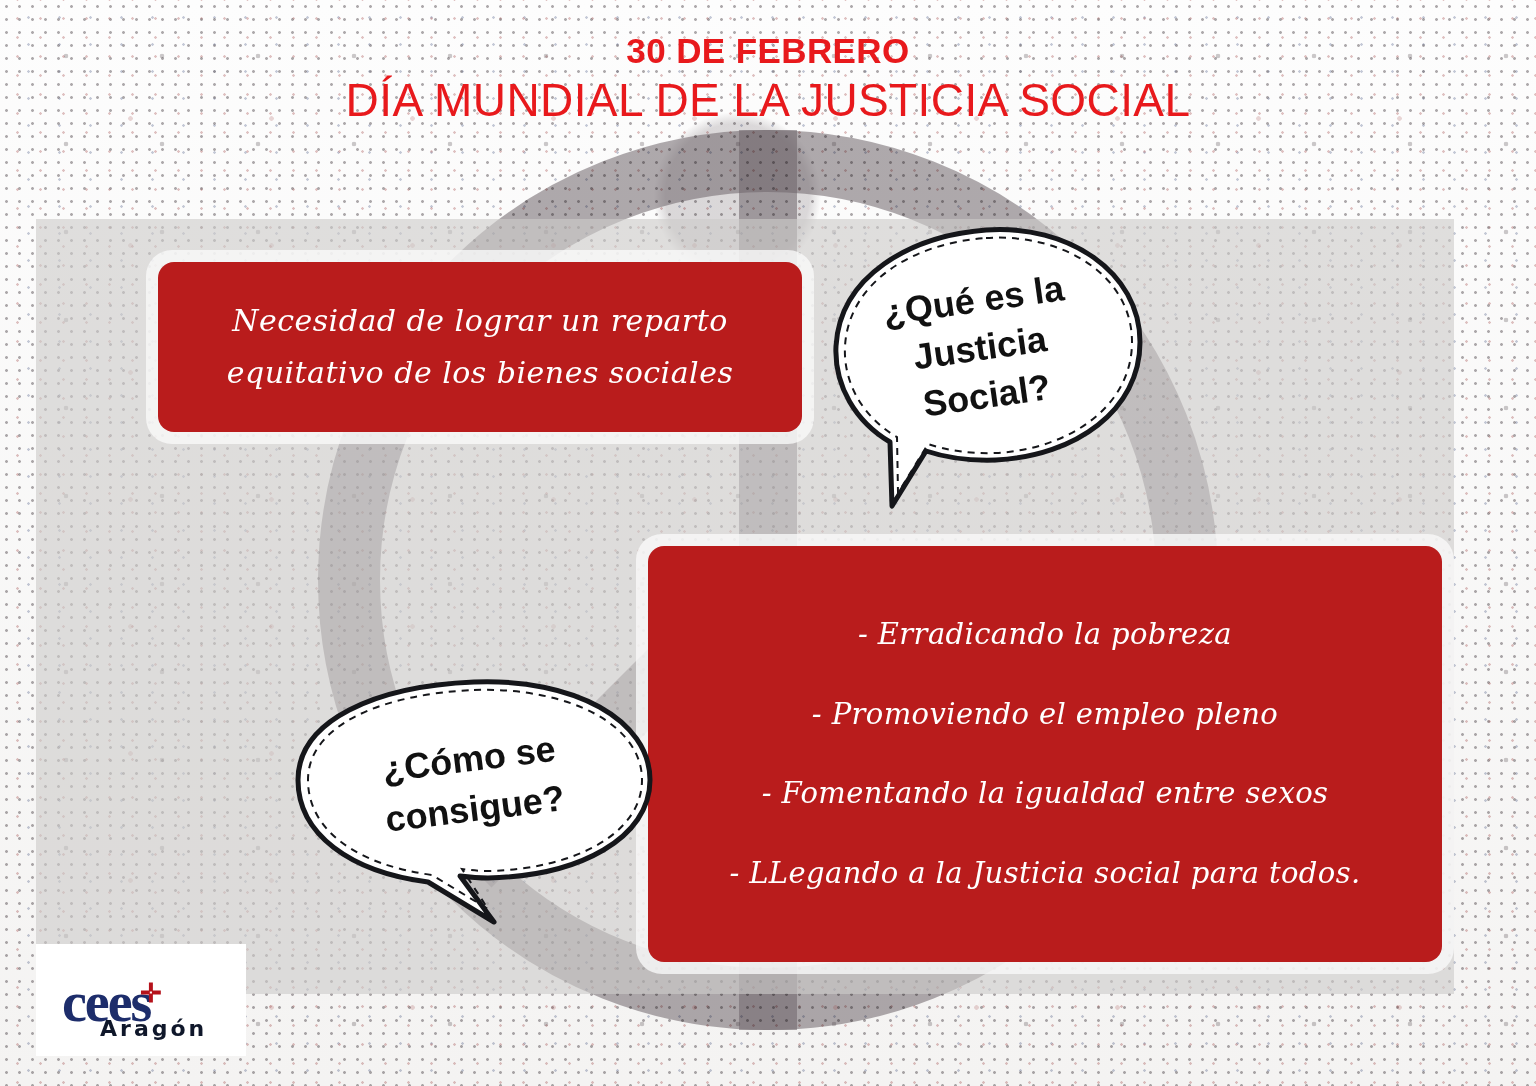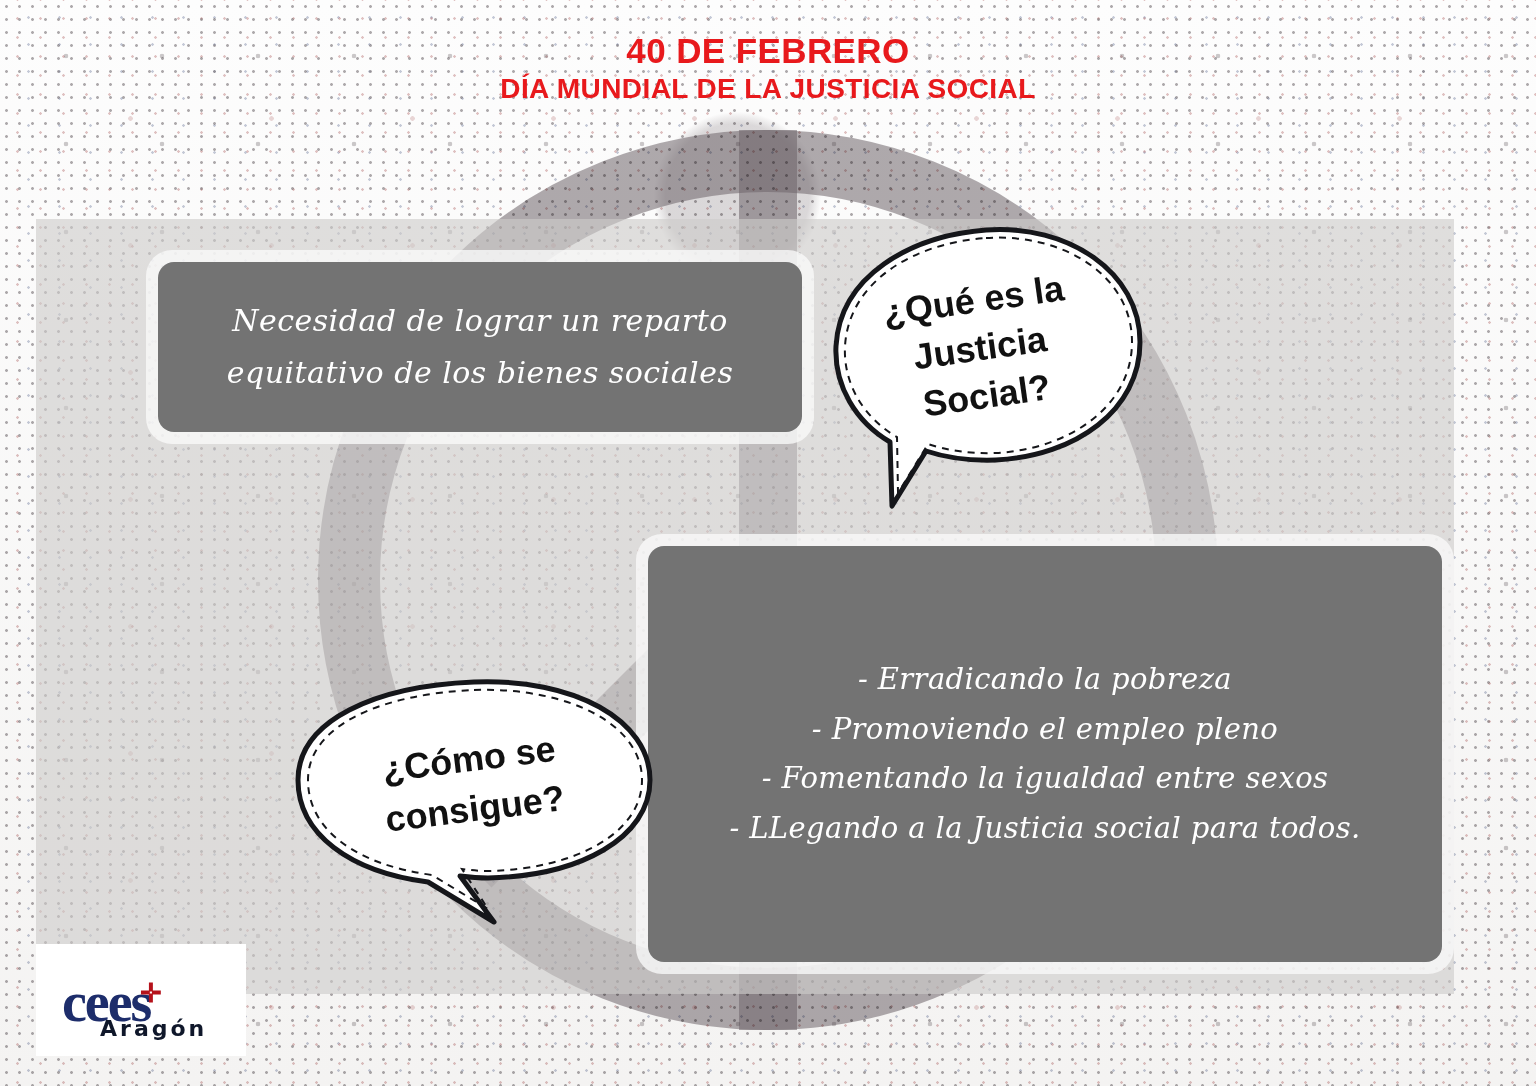--- a/index.html
+++ b/index.html
@@ -299,7 +299,7 @@
   <div class="panel"></div>
 
   <div class="header">
-    <div class="line1">40 DE FEBRERO</div>
+    <div class="line1">30 DE FEBRERO</div>
     <div class="line2">DÍA MUNDIAL DE LA JUSTICIA SOCIAL</div>
   </div>
 

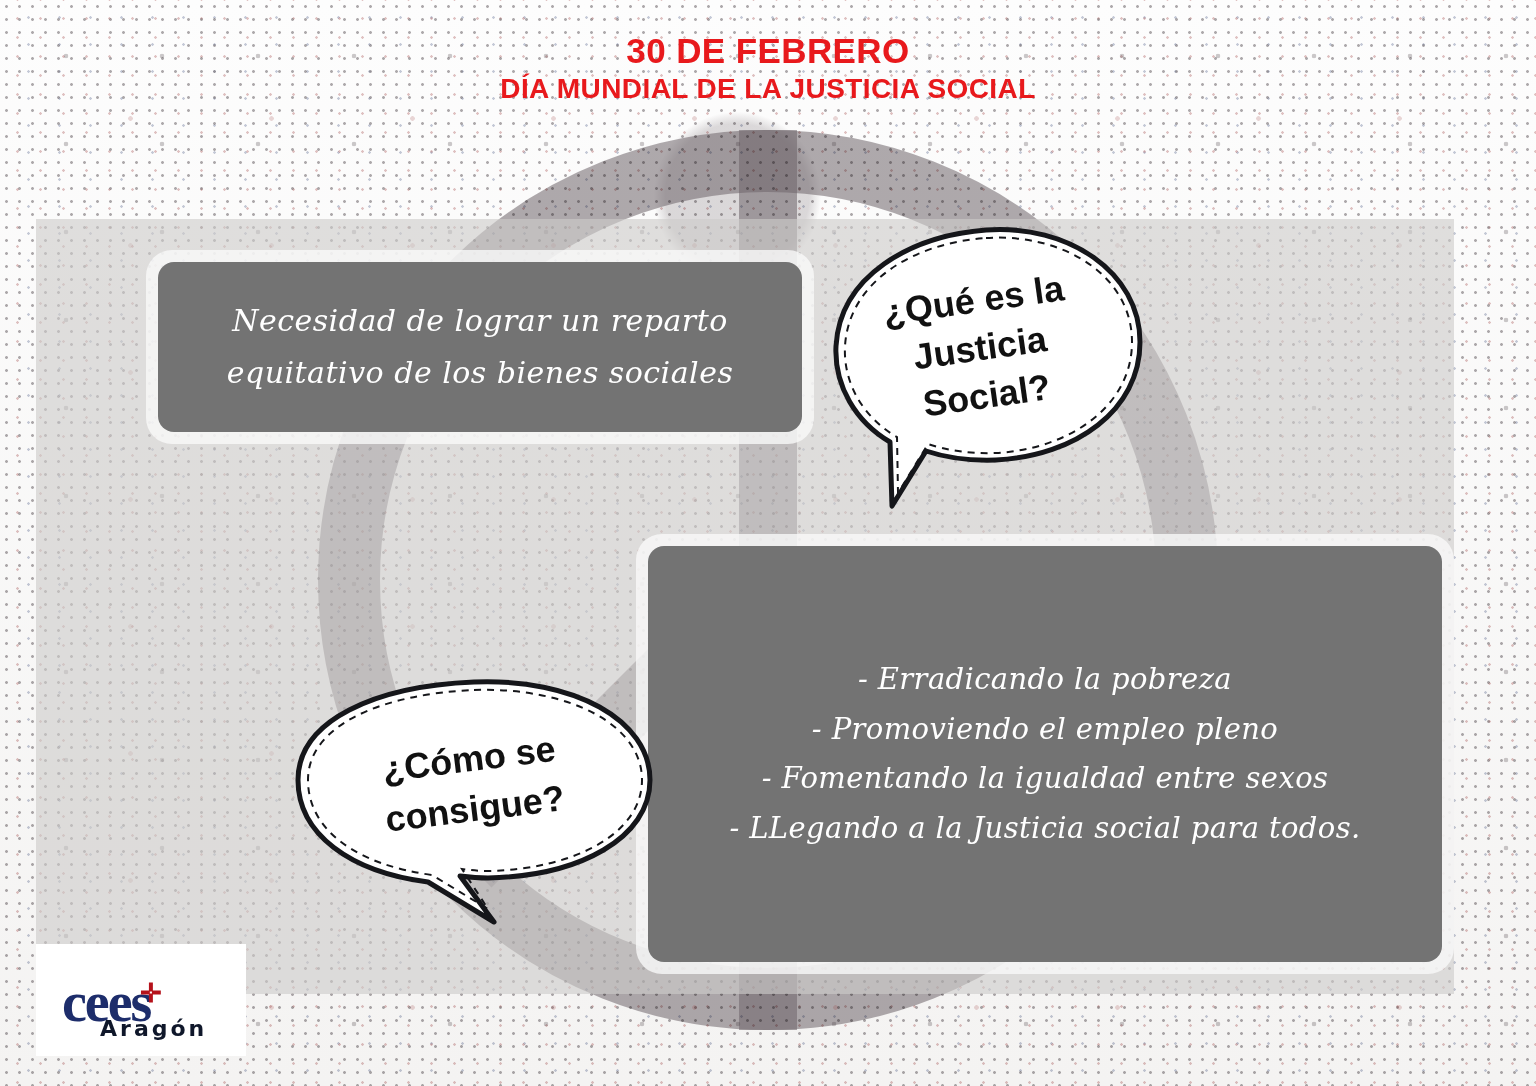--- a/index.html
+++ b/index.html
@@ -120,8 +120,8 @@
   }
   .header .line2 {
     color: #e8191c;
-    font-size: 28px;
-    font-weight: bold;
+    font-size: 46px;
+    font-weight: normal;
     letter-spacing: 0.4px;
     line-height: 1.28;
   }

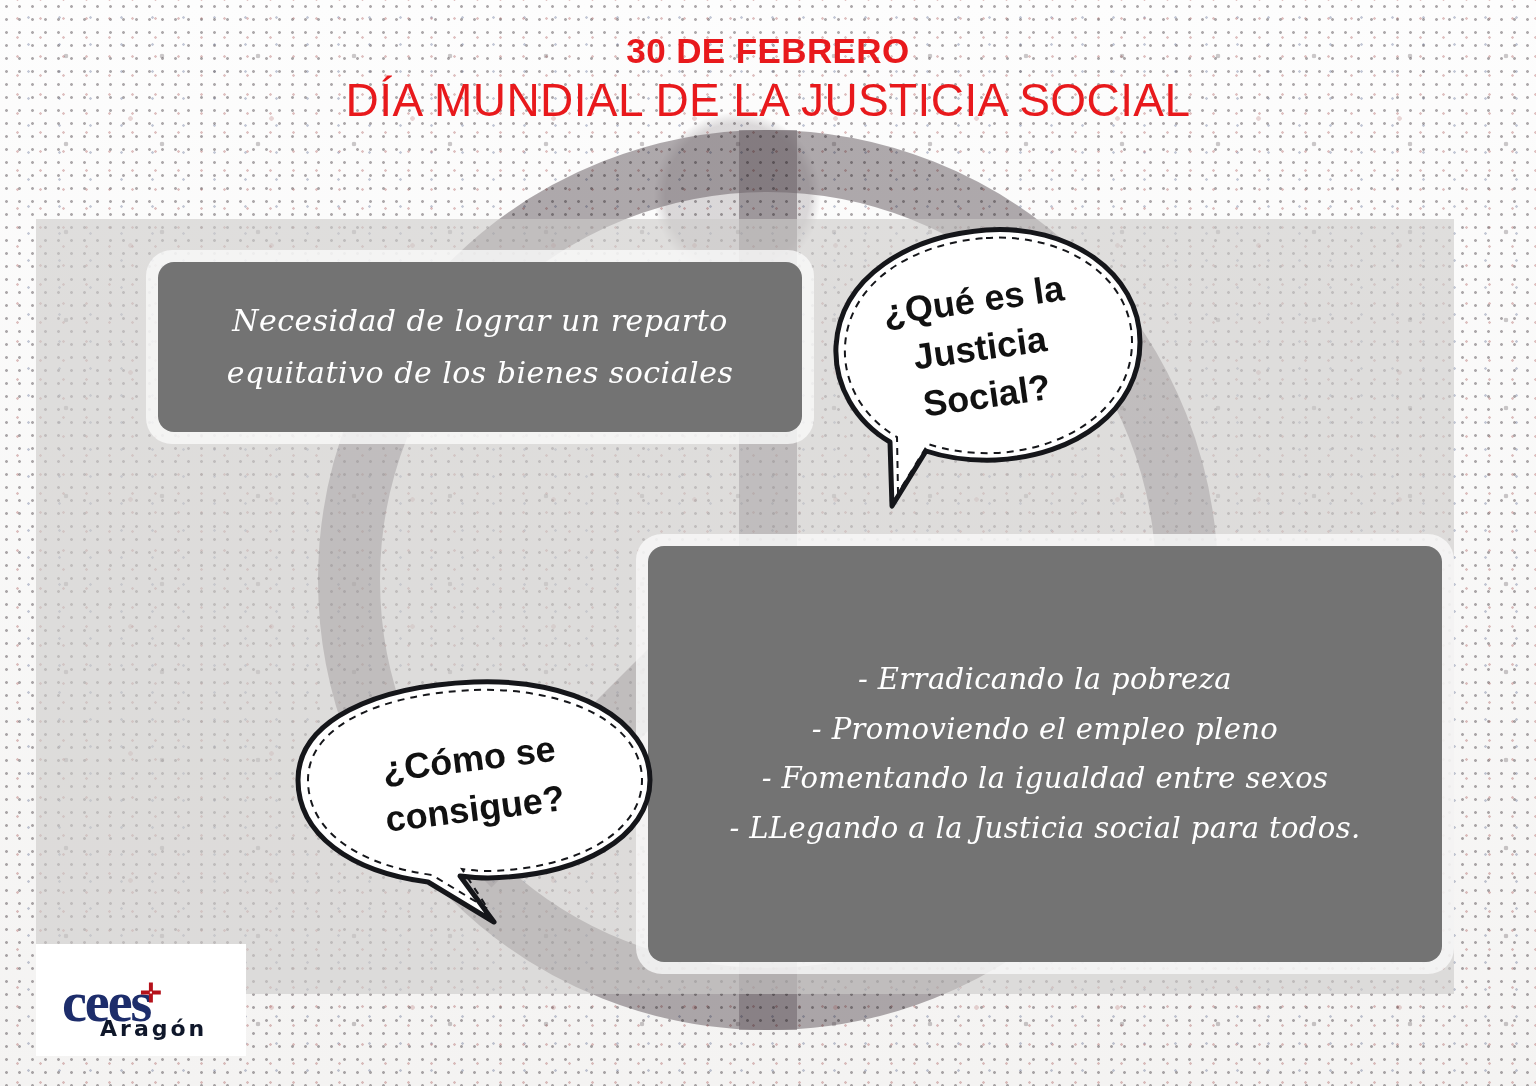--- a/index.html
+++ b/index.html
@@ -136,7 +136,7 @@
     z-index: 5;
   }
   .card-inner {
-    background: #737373;
+    background: #b91c1c;
     border-radius: 16px;
     width: 100%;
     height: 100%;

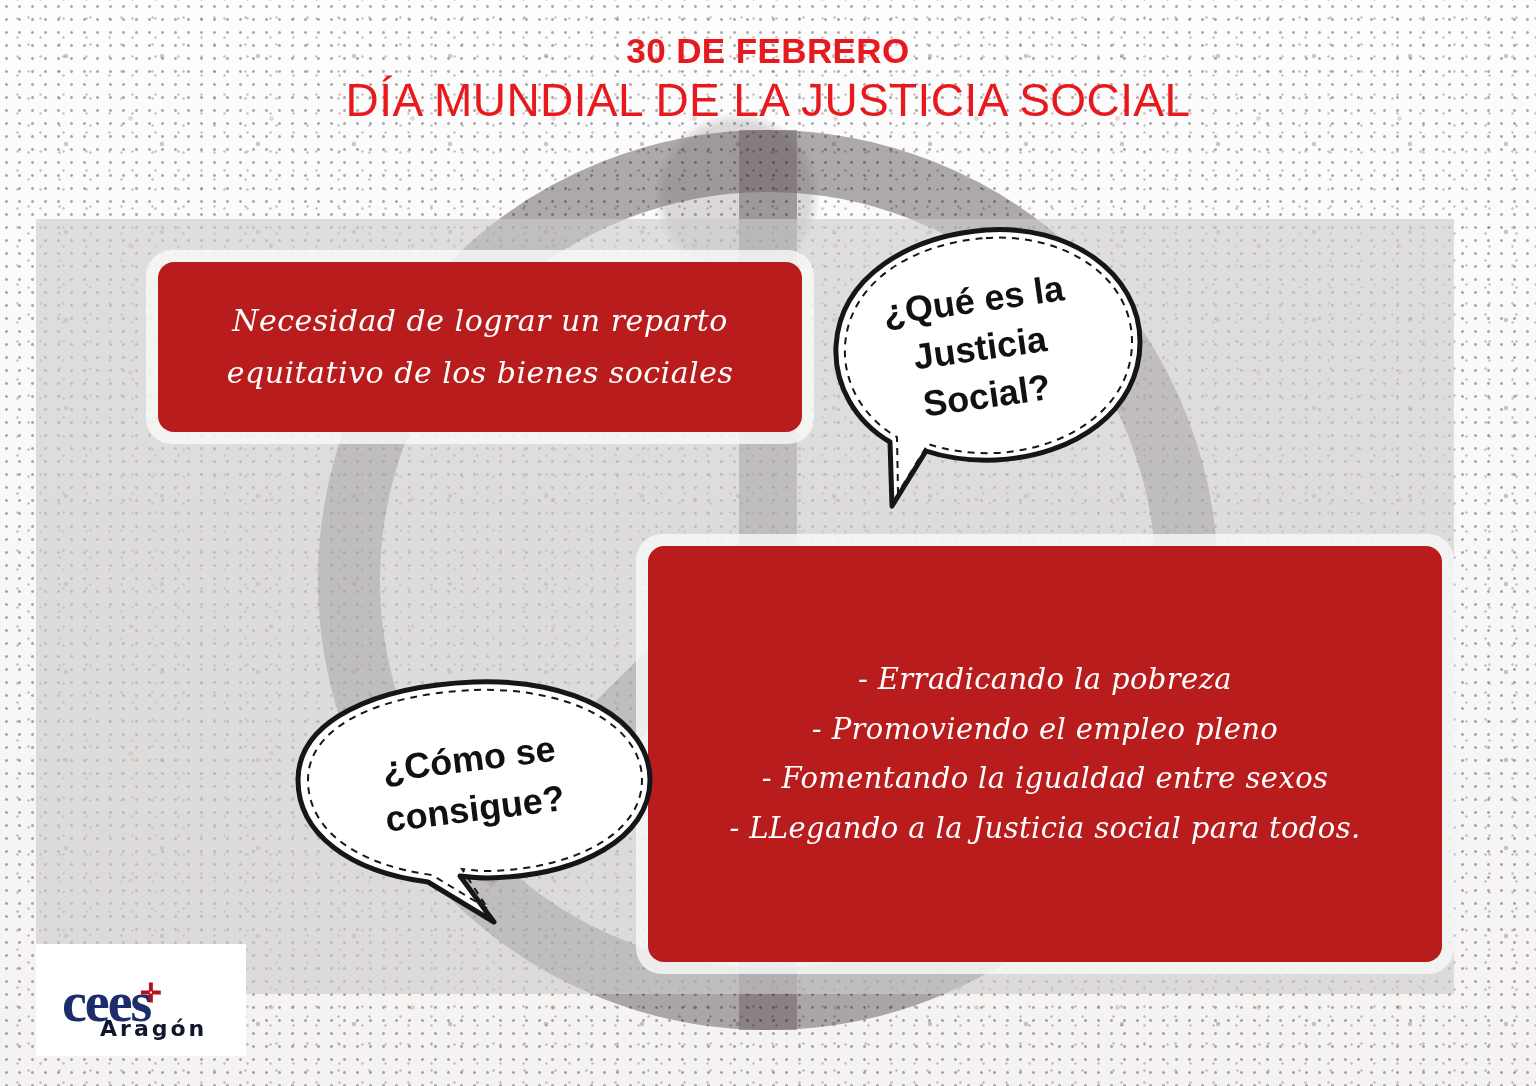--- a/index.html
+++ b/index.html
@@ -185,7 +185,7 @@
     text-align: center;
     letter-spacing: 0.4px;
     white-space: nowrap;
-    margin: 3px 0;
+    margin: 18px 0;
   }
 
   

